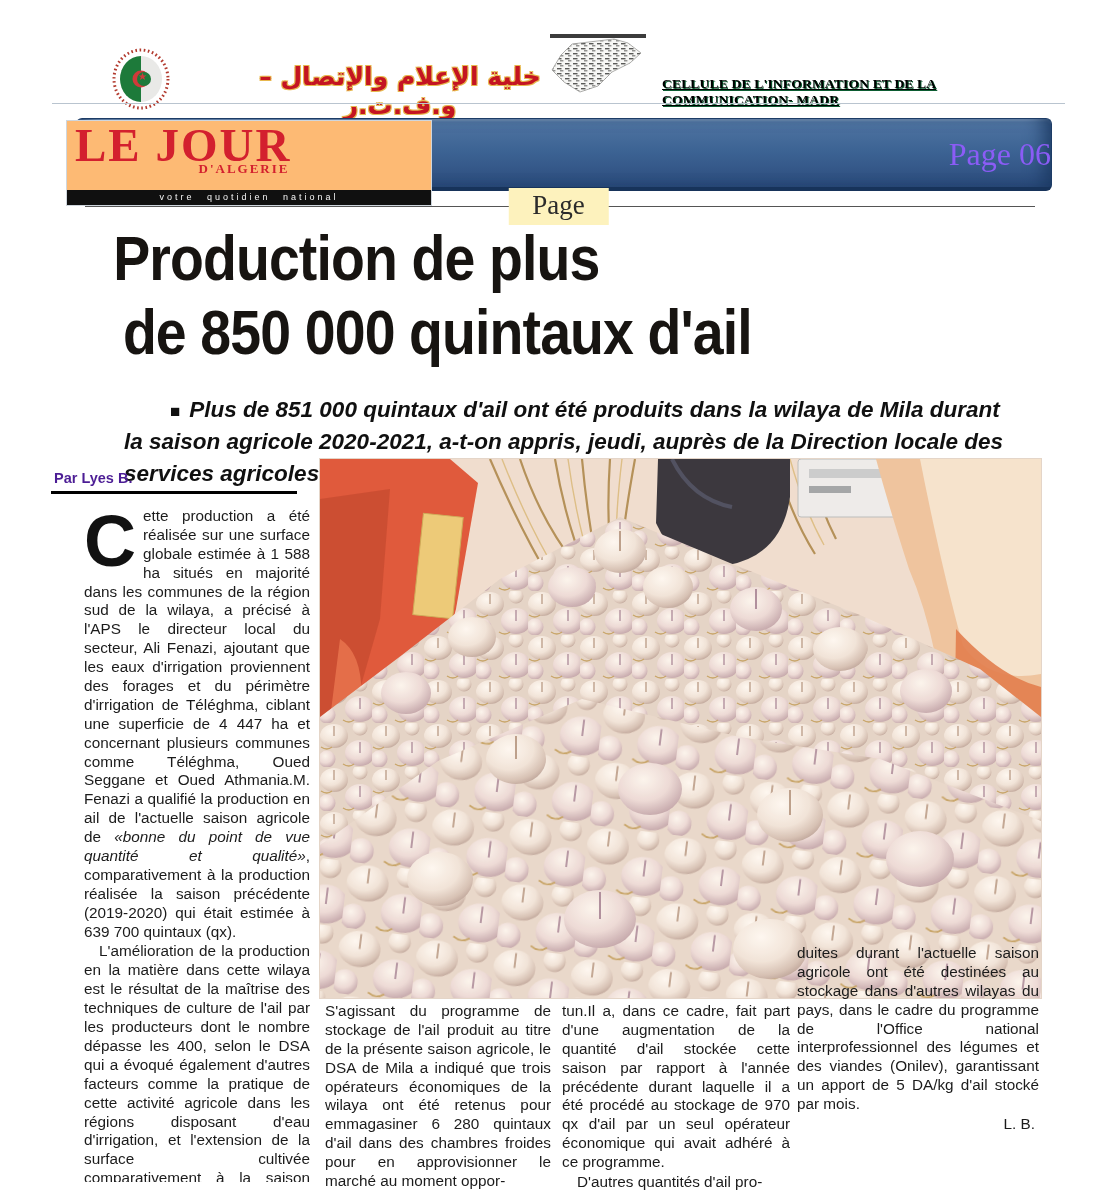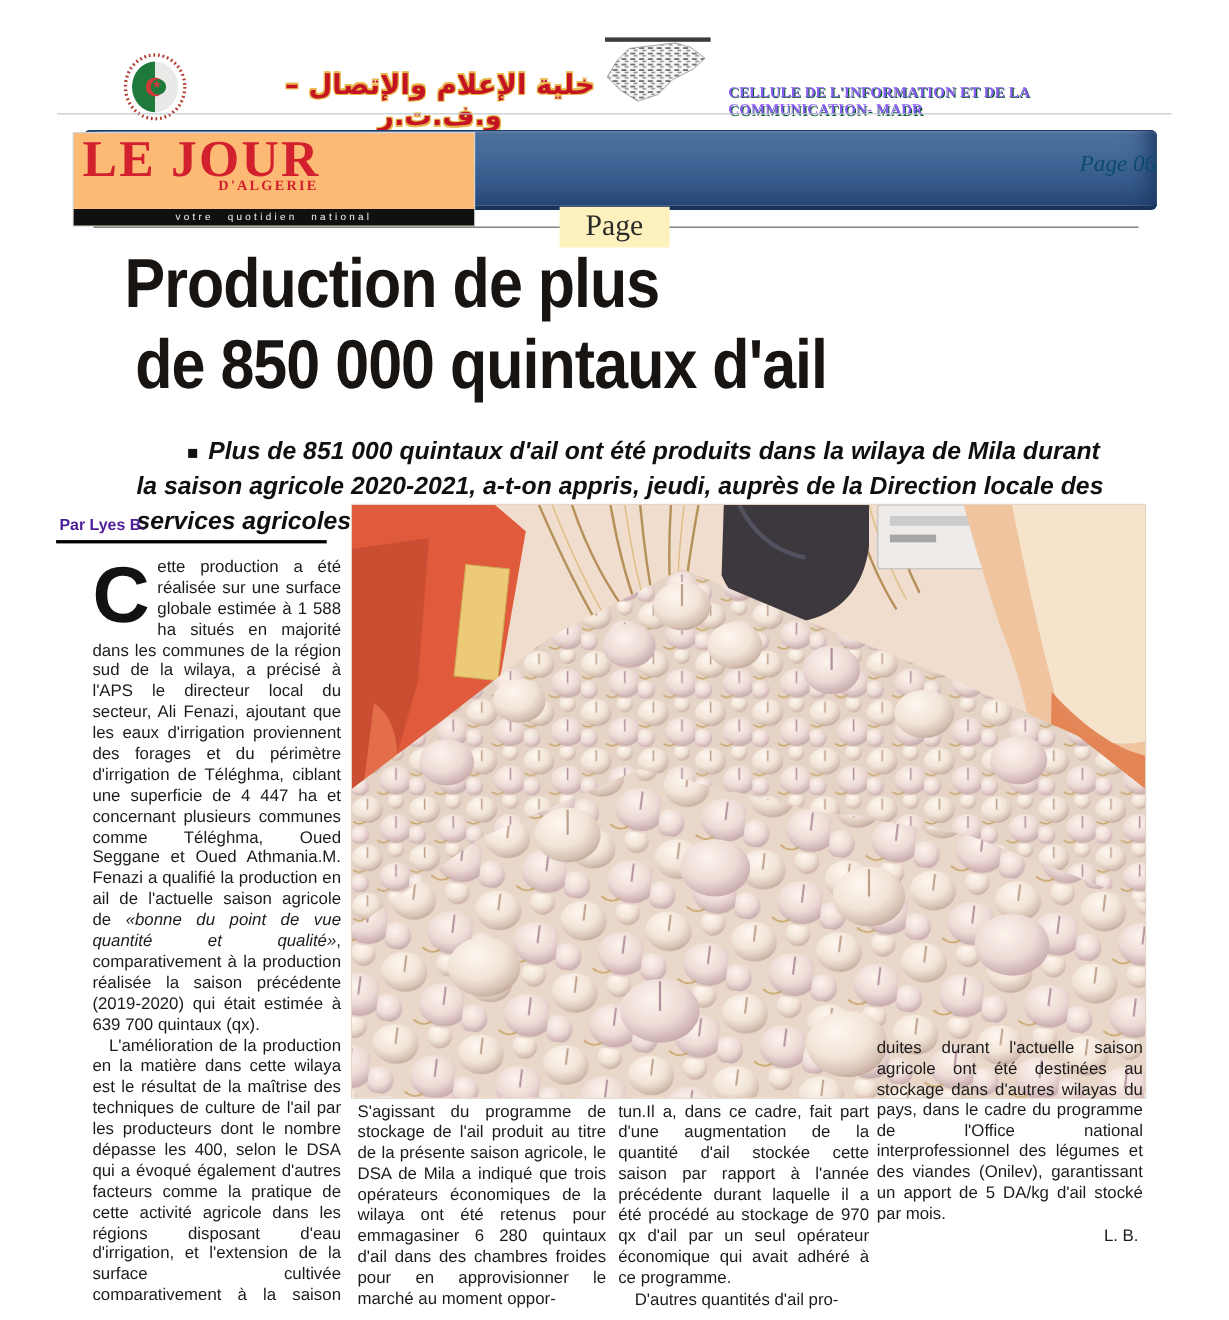--- a/index.html
+++ b/index.html
@@ -14,7 +14,7 @@
   .stamp{position:absolute;left:540px;top:32px;width:115px;height:78px;}
   .org-title{position:absolute;left:662px;top:76px;width:400px;
       font-family:"Liberation Serif",serif;font-weight:bold;font-size:13.5px;letter-spacing:.2px;
-      color:#8b5cf6;text-shadow:1px 1px 0 #0c5c32;}
+      color:#000000;text-shadow:1px 1px 0 #0c5c32;text-decoration:underline;}
   .header-rule{position:absolute;left:52px;top:103px;width:1013px;height:0;border-top:1.5px solid #b9c4cf;}
 
   

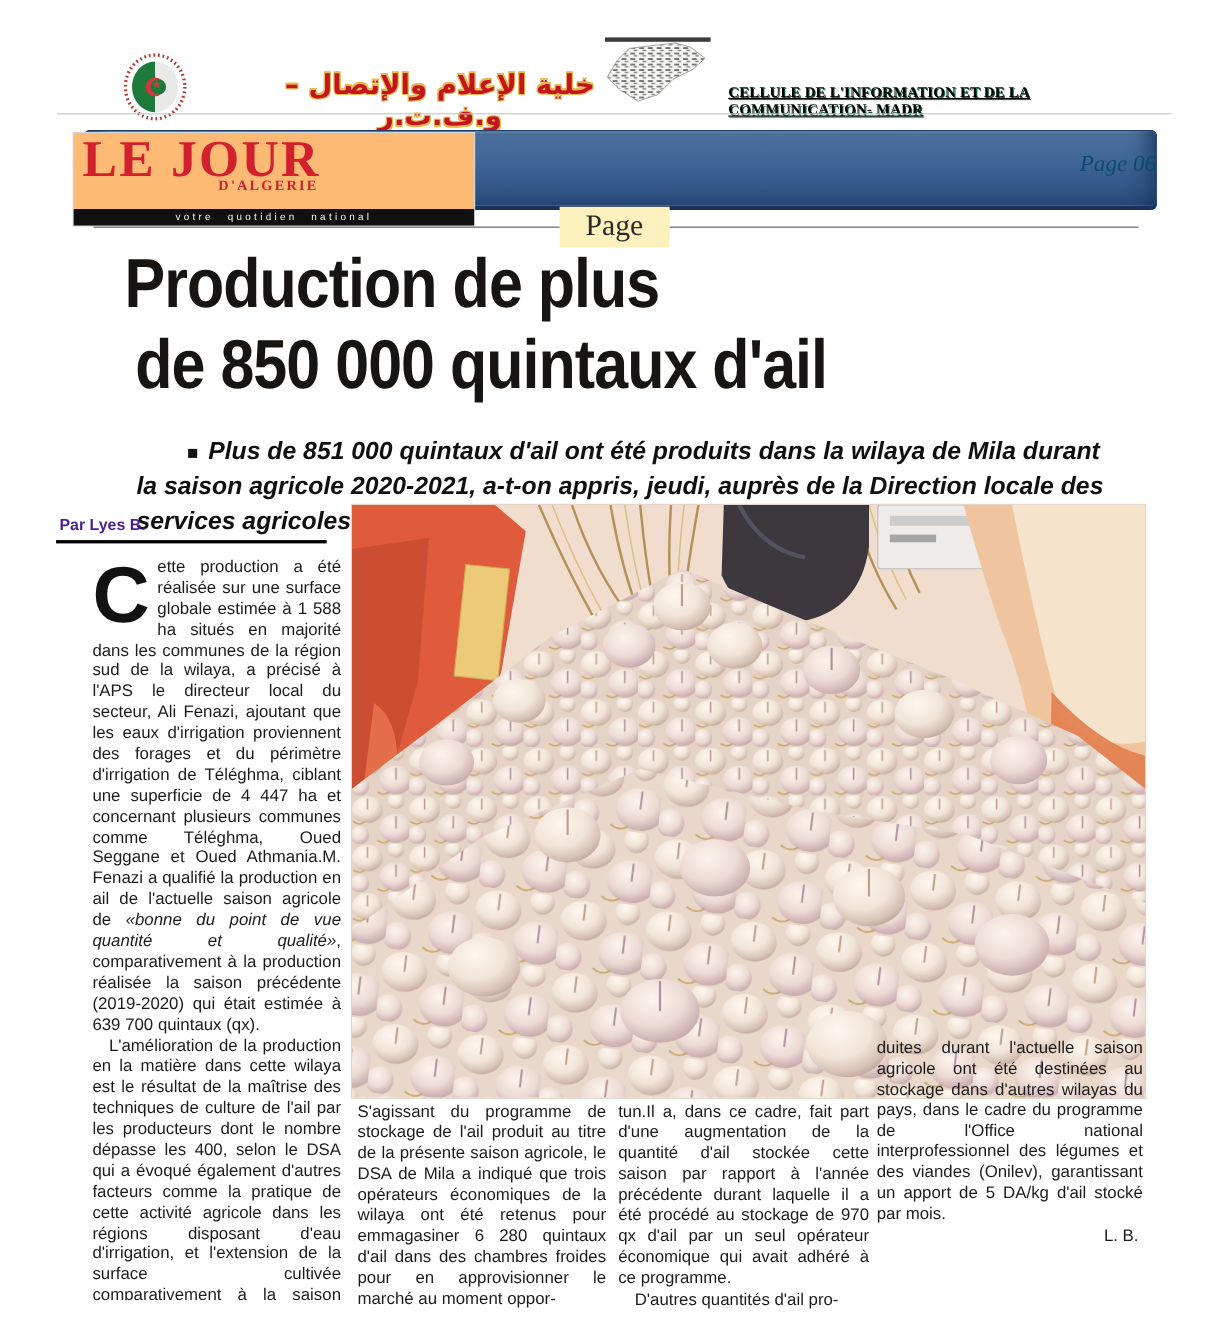--- a/index.html
+++ b/index.html
@@ -23,7 +23,7 @@
       border:1px solid #1d3c66;border-bottom:4px solid #17335a;
       box-shadow:inset 16px 0 20px -10px #1c3a63, inset -16px 0 20px -10px #1c3a63, inset 0 3px 2px -1px #7a97bb;}
   .page-label{position:absolute;right:66px;top:136px;font-family:"Liberation Serif",serif;
-      font-size:21px;color:#0c4a6e;font-style:italic;}
+      font-size:32px;color:#8b5cf6;}
   .logo-box{position:absolute;left:67px;top:121px;width:364px;height:84px;background:#fdba74;
       box-shadow:0 0 0 1px #cfd6dd;}
   .logo-main{font-family:"Liberation Serif",serif;font-weight:900;font-size:47px;line-height:44px;

